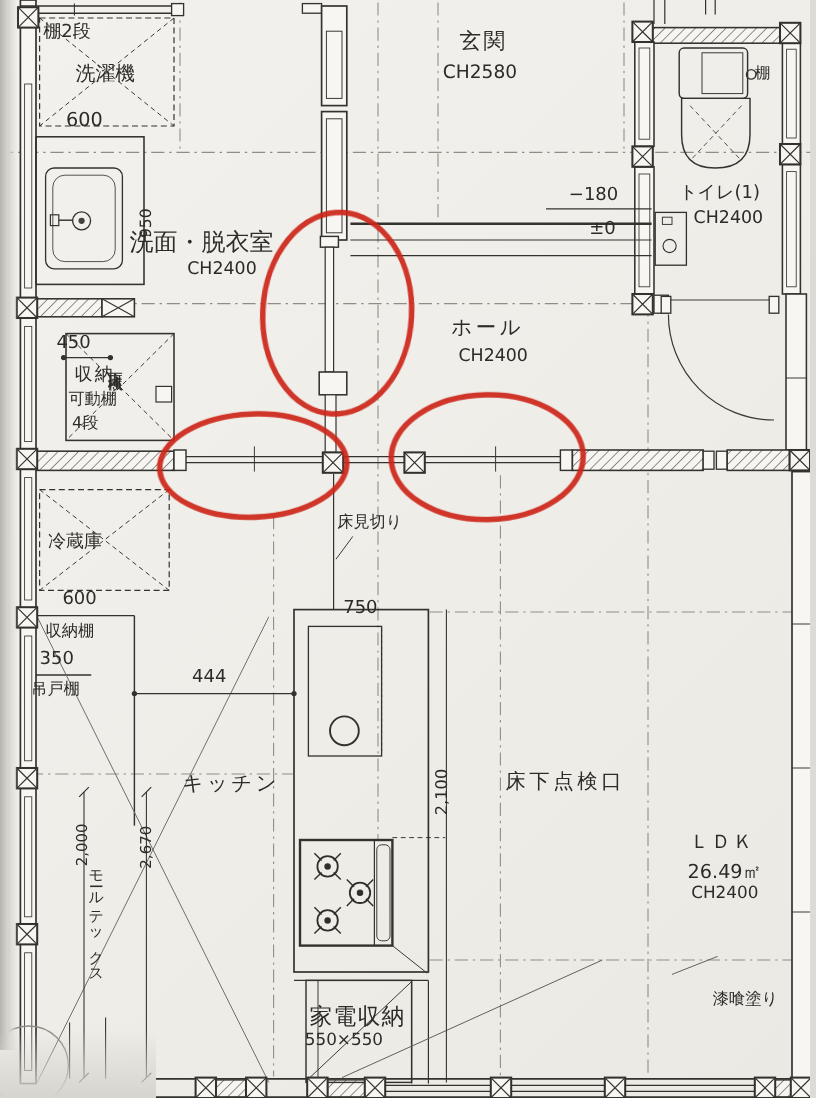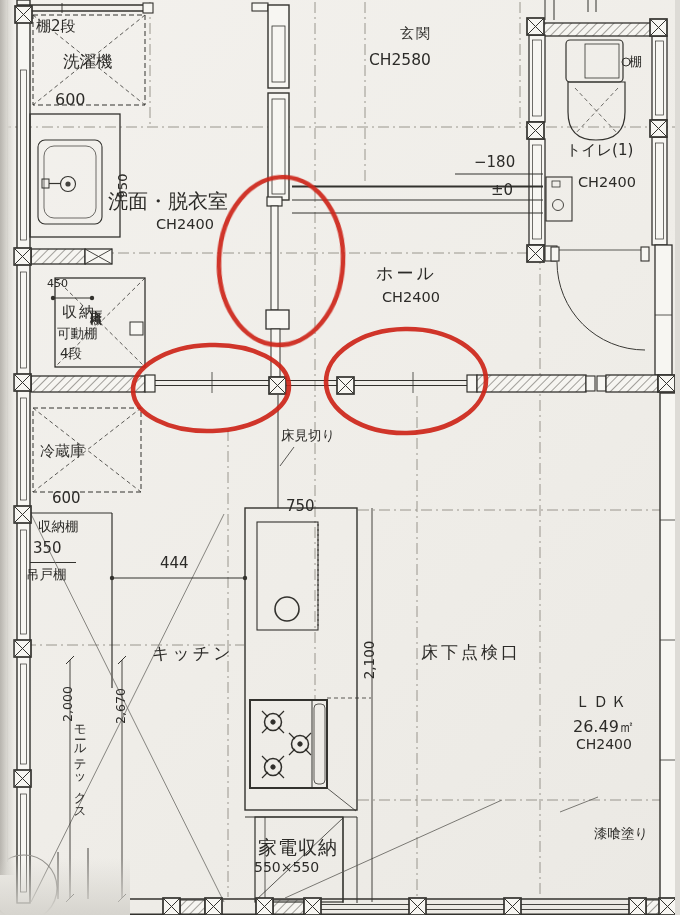--- a/index.html
+++ b/index.html
@@ -285,7 +285,7 @@
 <div class="lbl" style="left:156px;top:217px;font-size:14.5px">CH2400</div>
 <div class="lbl rot" style="left:123px;top:186px;font-size:13px">950</div>
 
-<div class="lbl" style="left:400px;top:26px;font-size:14px;letter-spacing:2px">玄関</div>
+<div class="lbl" style="left:383px;top:26px;font-size:18px;letter-spacing:2px">玄関</div>
 <div class="lbl" style="left:369px;top:52px;font-size:15.5px">CH2580</div>
 
 <div class="lbl" style="left:566px;top:143px;font-size:15px">トイレ(1)</div>

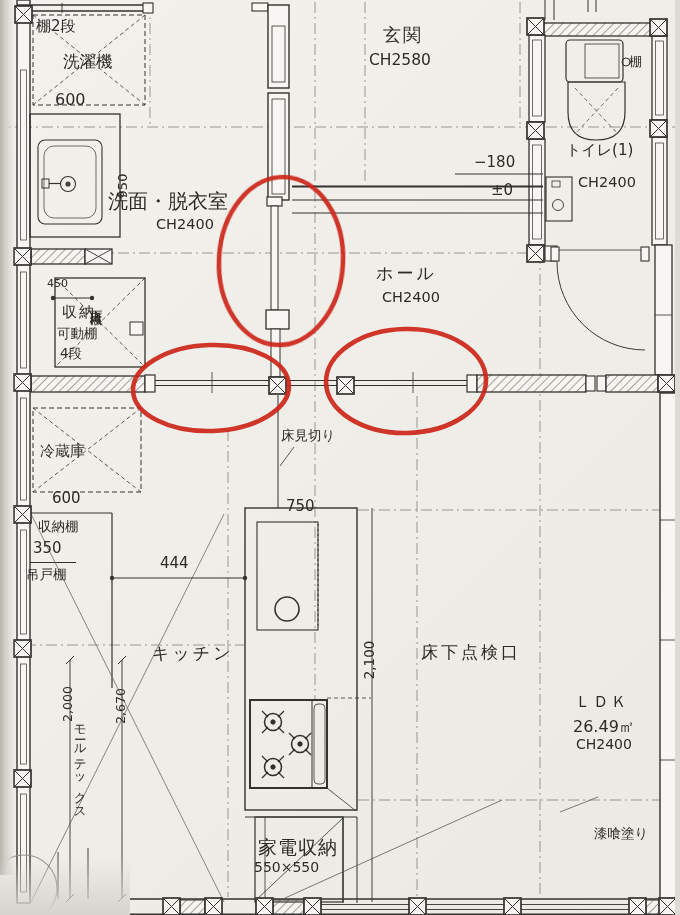--- a/index.html
+++ b/index.html
@@ -288,7 +288,7 @@
 <div class="lbl" style="left:383px;top:26px;font-size:18px;letter-spacing:2px">玄関</div>
 <div class="lbl" style="left:369px;top:52px;font-size:15.5px">CH2580</div>
 
-<div class="lbl" style="left:566px;top:143px;font-size:15px">トイレ(1)</div>
+<div class="lbl" style="left:566px;top:153px;font-size:15px">トイレ(1)</div>
 <div class="lbl" style="left:578px;top:175px;font-size:14.5px">CH2400</div>
 <div class="lbl" style="left:629px;top:55px;font-size:13px">棚</div>
 <div class="lbl" style="left:474px;top:155px;font-size:15px">−180</div>

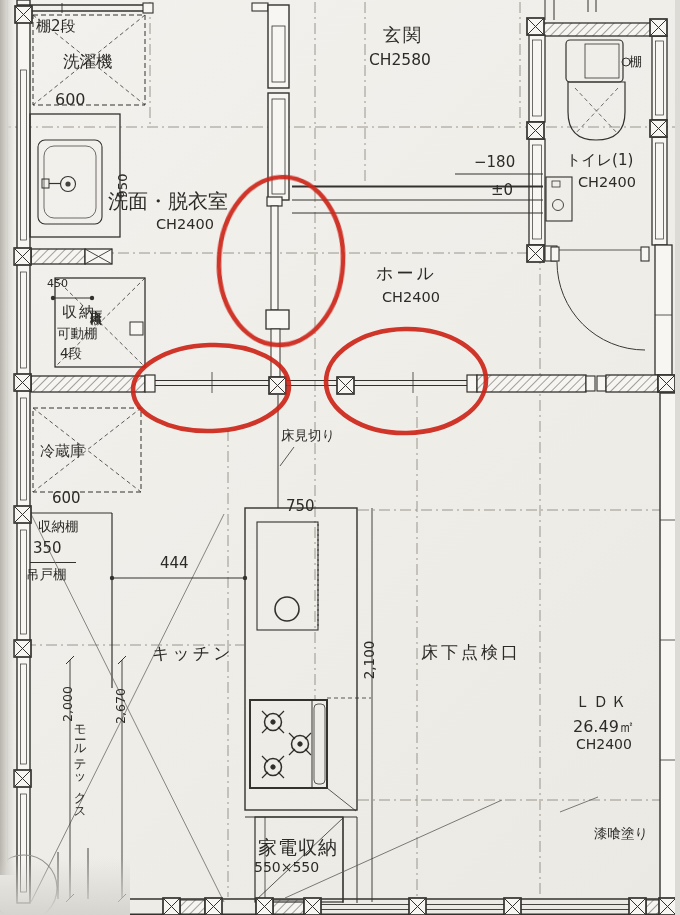--- a/index.html
+++ b/index.html
@@ -297,7 +297,7 @@
 <div class="lbl" style="left:376px;top:265px;font-size:17px;letter-spacing:3px">ホール</div>
 <div class="lbl" style="left:382px;top:290px;font-size:14.5px">CH2400</div>
 
-<div class="lbl" style="left:47px;top:278px;font-size:11px">450</div>
+<div class="lbl" style="left:47px;top:278px;font-size:15px">450</div>
 <div class="lbl" style="left:62px;top:305px;font-size:15px;letter-spacing:2px">収納</div>
 <div class="lbl" style="left:57px;top:326px;font-size:13.5px">可動棚</div>
 <div class="lbl" style="left:60px;top:346px;font-size:13.5px">4段</div>

